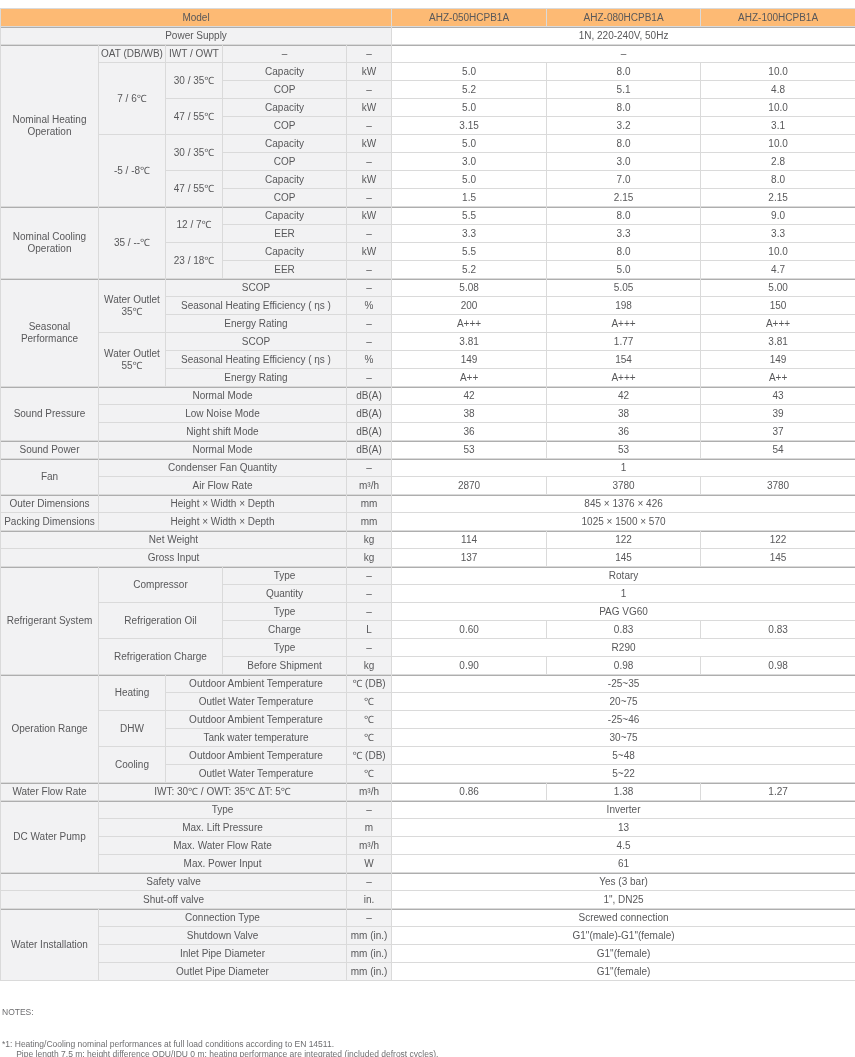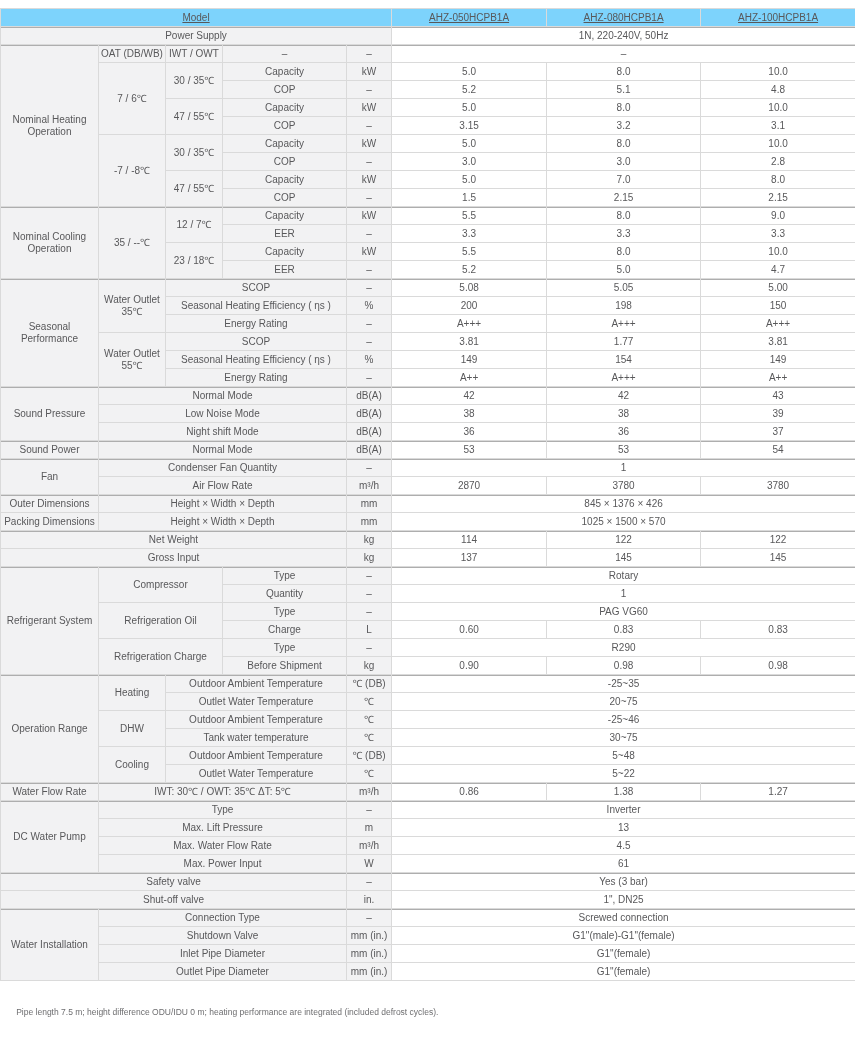--- a/index.html
+++ b/index.html
@@ -33,12 +33,11 @@
   td.k-v { background: #ffffff; }
   
   td.k-d {
-    background: #7dd3fc;
+    background: #fdba74;
     color: #e9e9ea;
     border: 1px solid #7b7b7e;
     height: 20px;
     font-size: 10.5px;
-    text-decoration: underline;
   }
   
   tr.gs td { box-shadow: inset 0 1px 0 #aeaeae; }

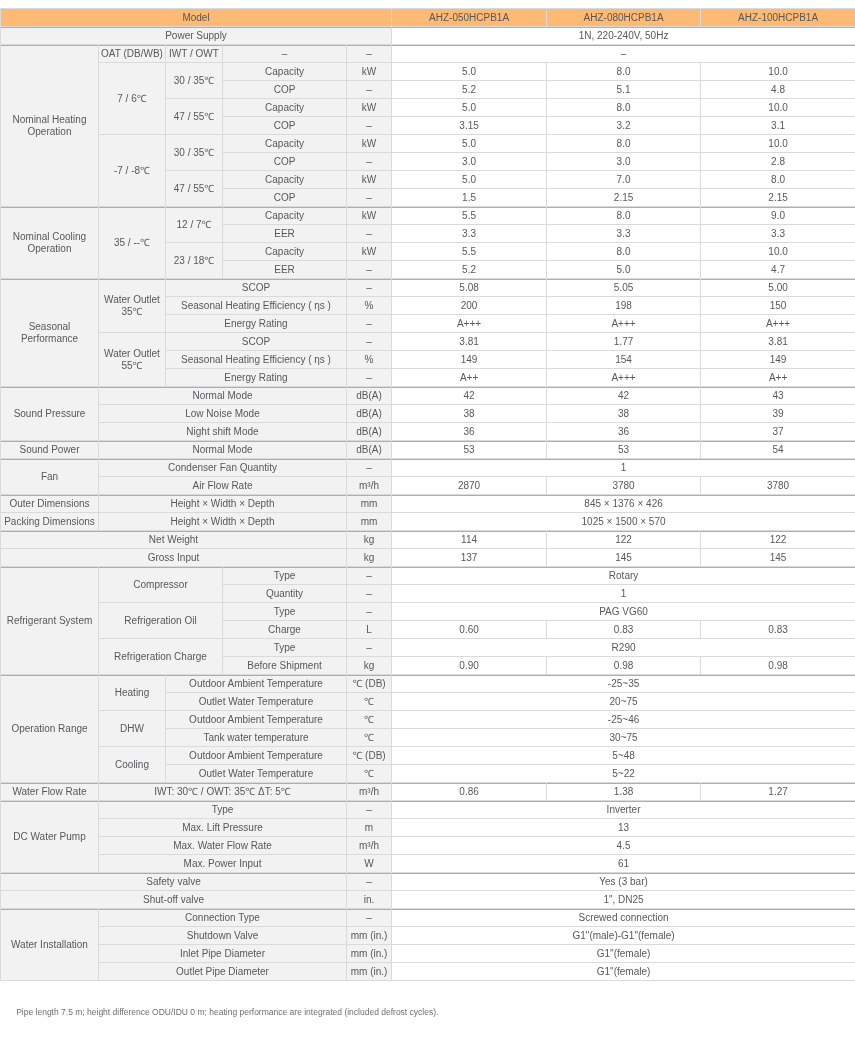--- a/index.html
+++ b/index.html
@@ -120,7 +120,7 @@
           <td class="k-v">3.1</td>
         </tr>
         <tr>
-          <td class="k-l" rowspan="4">-7 / -8℃</td>
+          <td class="k-l" rowspan="4">-5 / -8℃</td>
           <td class="k-l" rowspan="2">30 / 35℃</td>
           <td class="k-p">Capacity</td>
           <td class="k-u">kW</td>

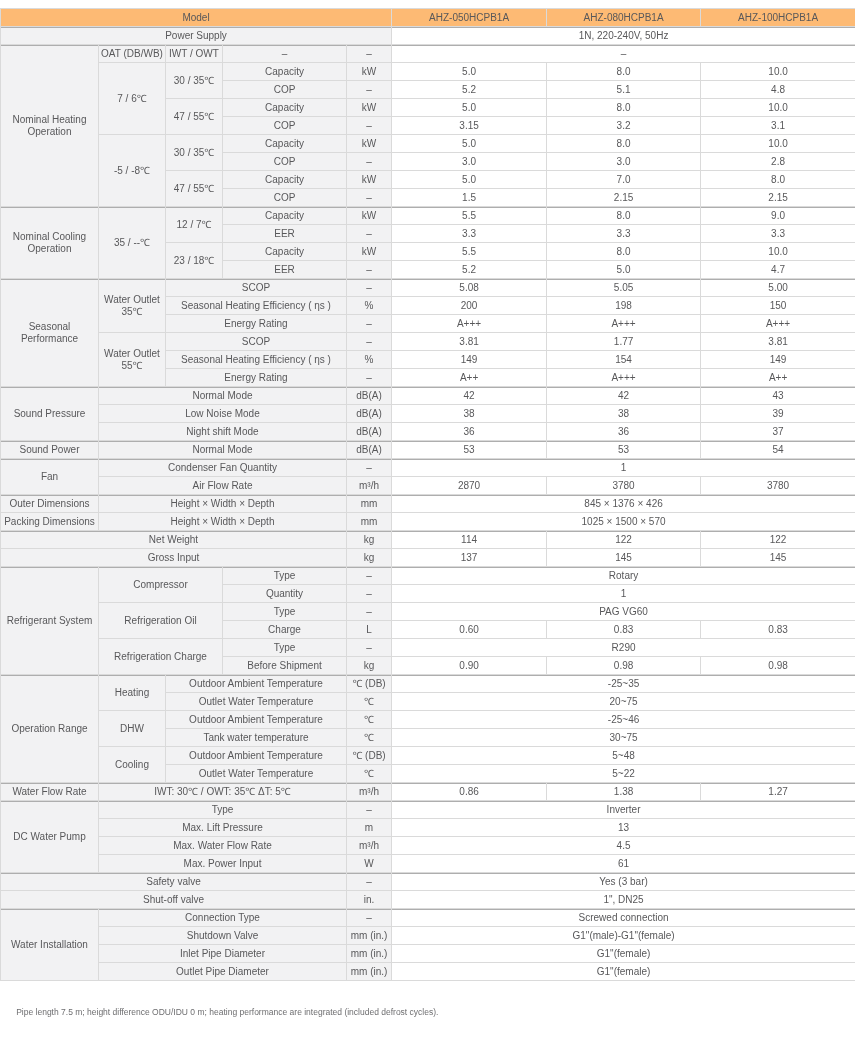--- a/index.html
+++ b/index.html
@@ -432,6 +432,7 @@
   </table>
 
   <div class="notes">
+    <div class="notes-title">NOTES:</div>
     <div id="notes-lines"><div class="note-line">      Pipe length 7.5 m; height difference ODU/IDU 0 m; heating performance are integrated (included defrost cycles).</div></div>
   </div>
 </div>

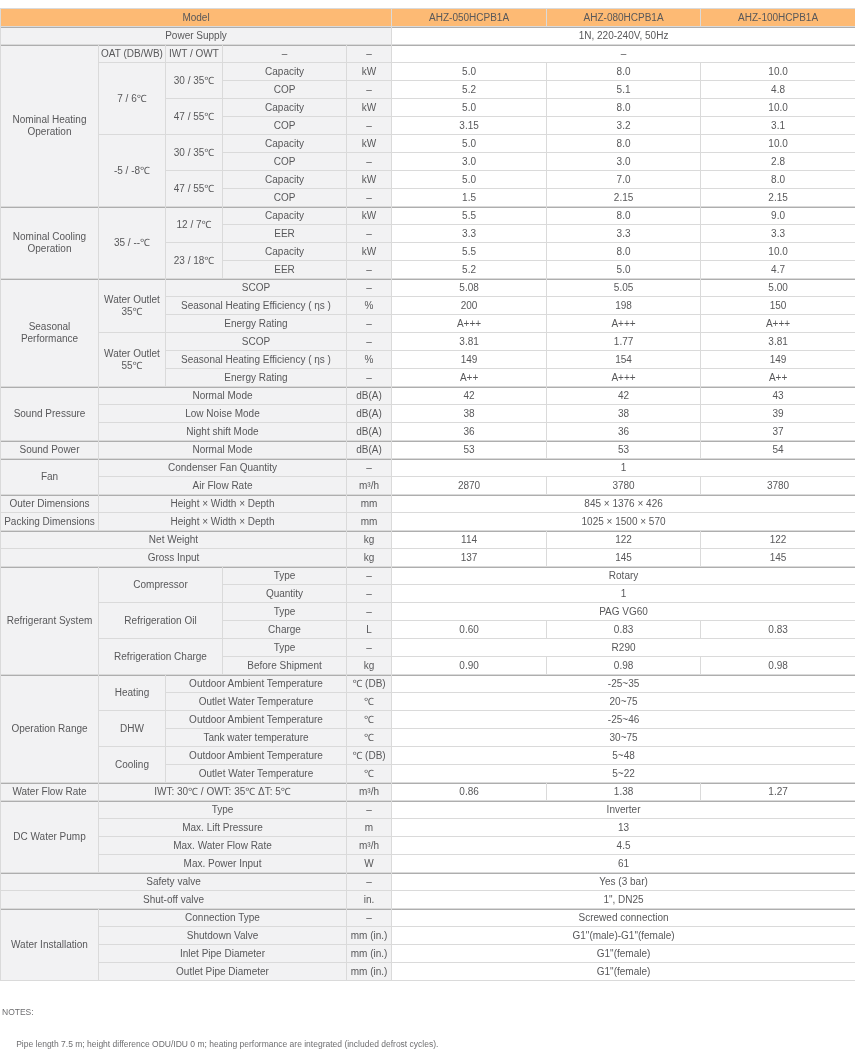--- a/index.html
+++ b/index.html
@@ -433,7 +433,7 @@
 
   <div class="notes">
     <div class="notes-title">NOTES:</div>
-    <div id="notes-lines"><div class="note-line">      Pipe length 7.5 m; height difference ODU/IDU 0 m; heating performance are integrated (included defrost cycles).</div></div>
+    <div id="notes-lines"><div class="note-line">*1: Heating/Cooling nominal performances at full load conditions according to EN 14511.</div><div class="note-line">      Pipe length 7.5 m; height difference ODU/IDU 0 m; heating performance are integrated (included defrost cycles).</div></div>
   </div>
 </div>
 

